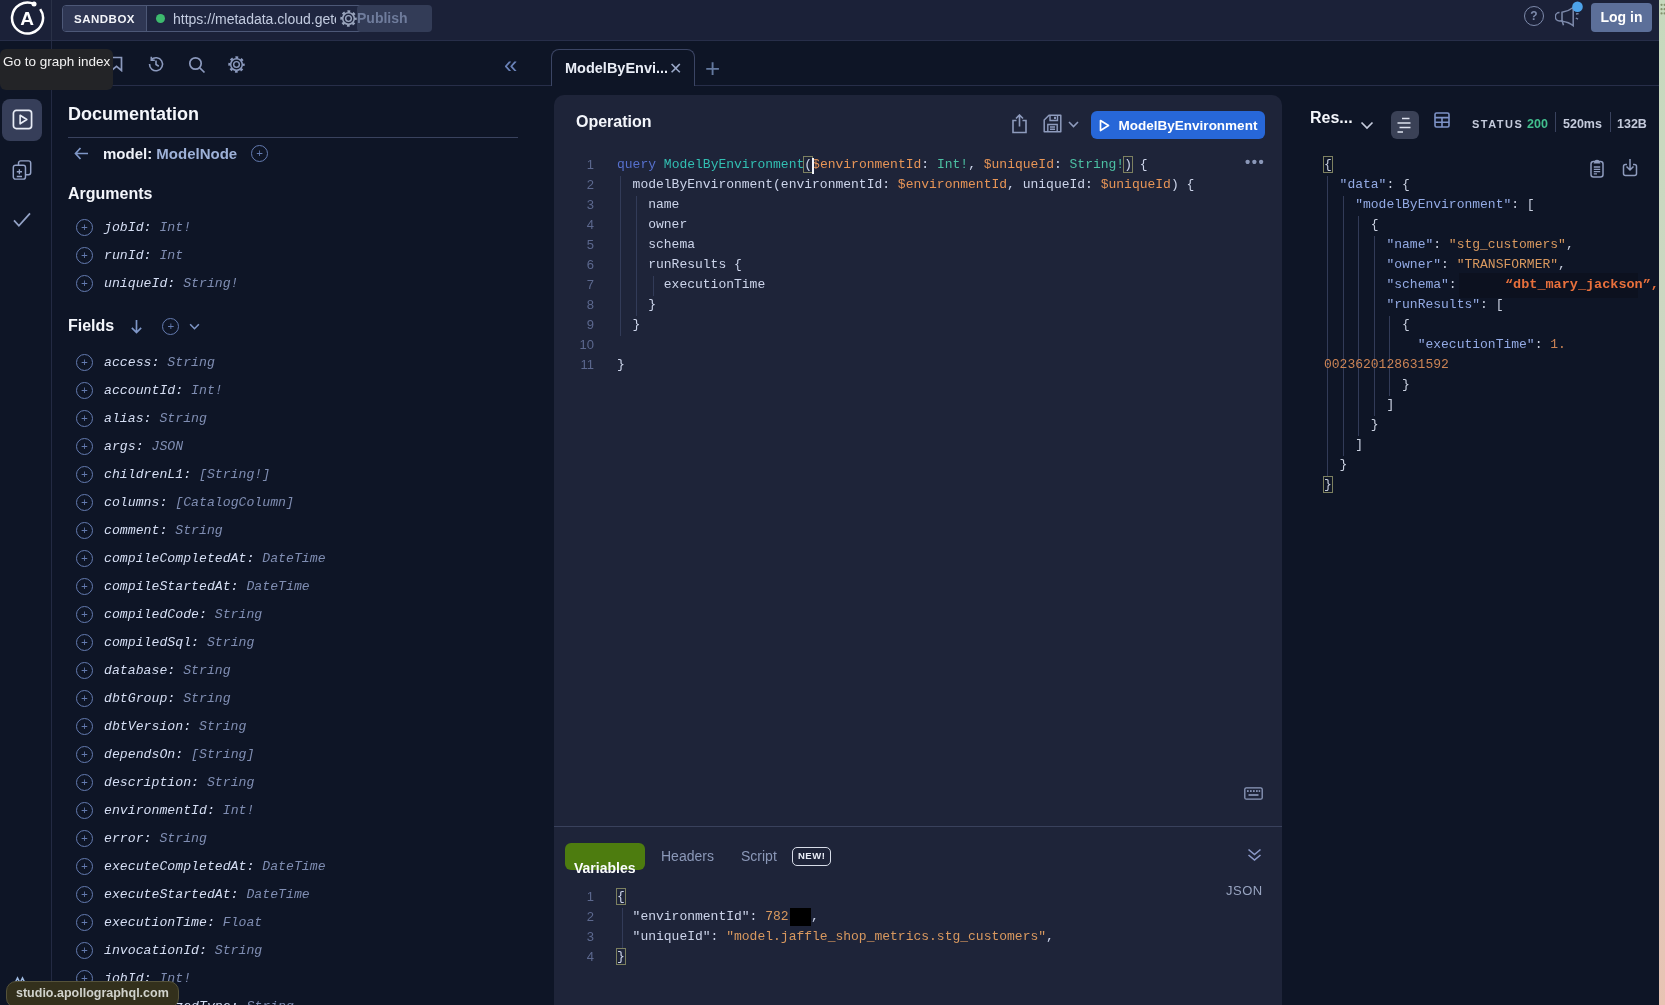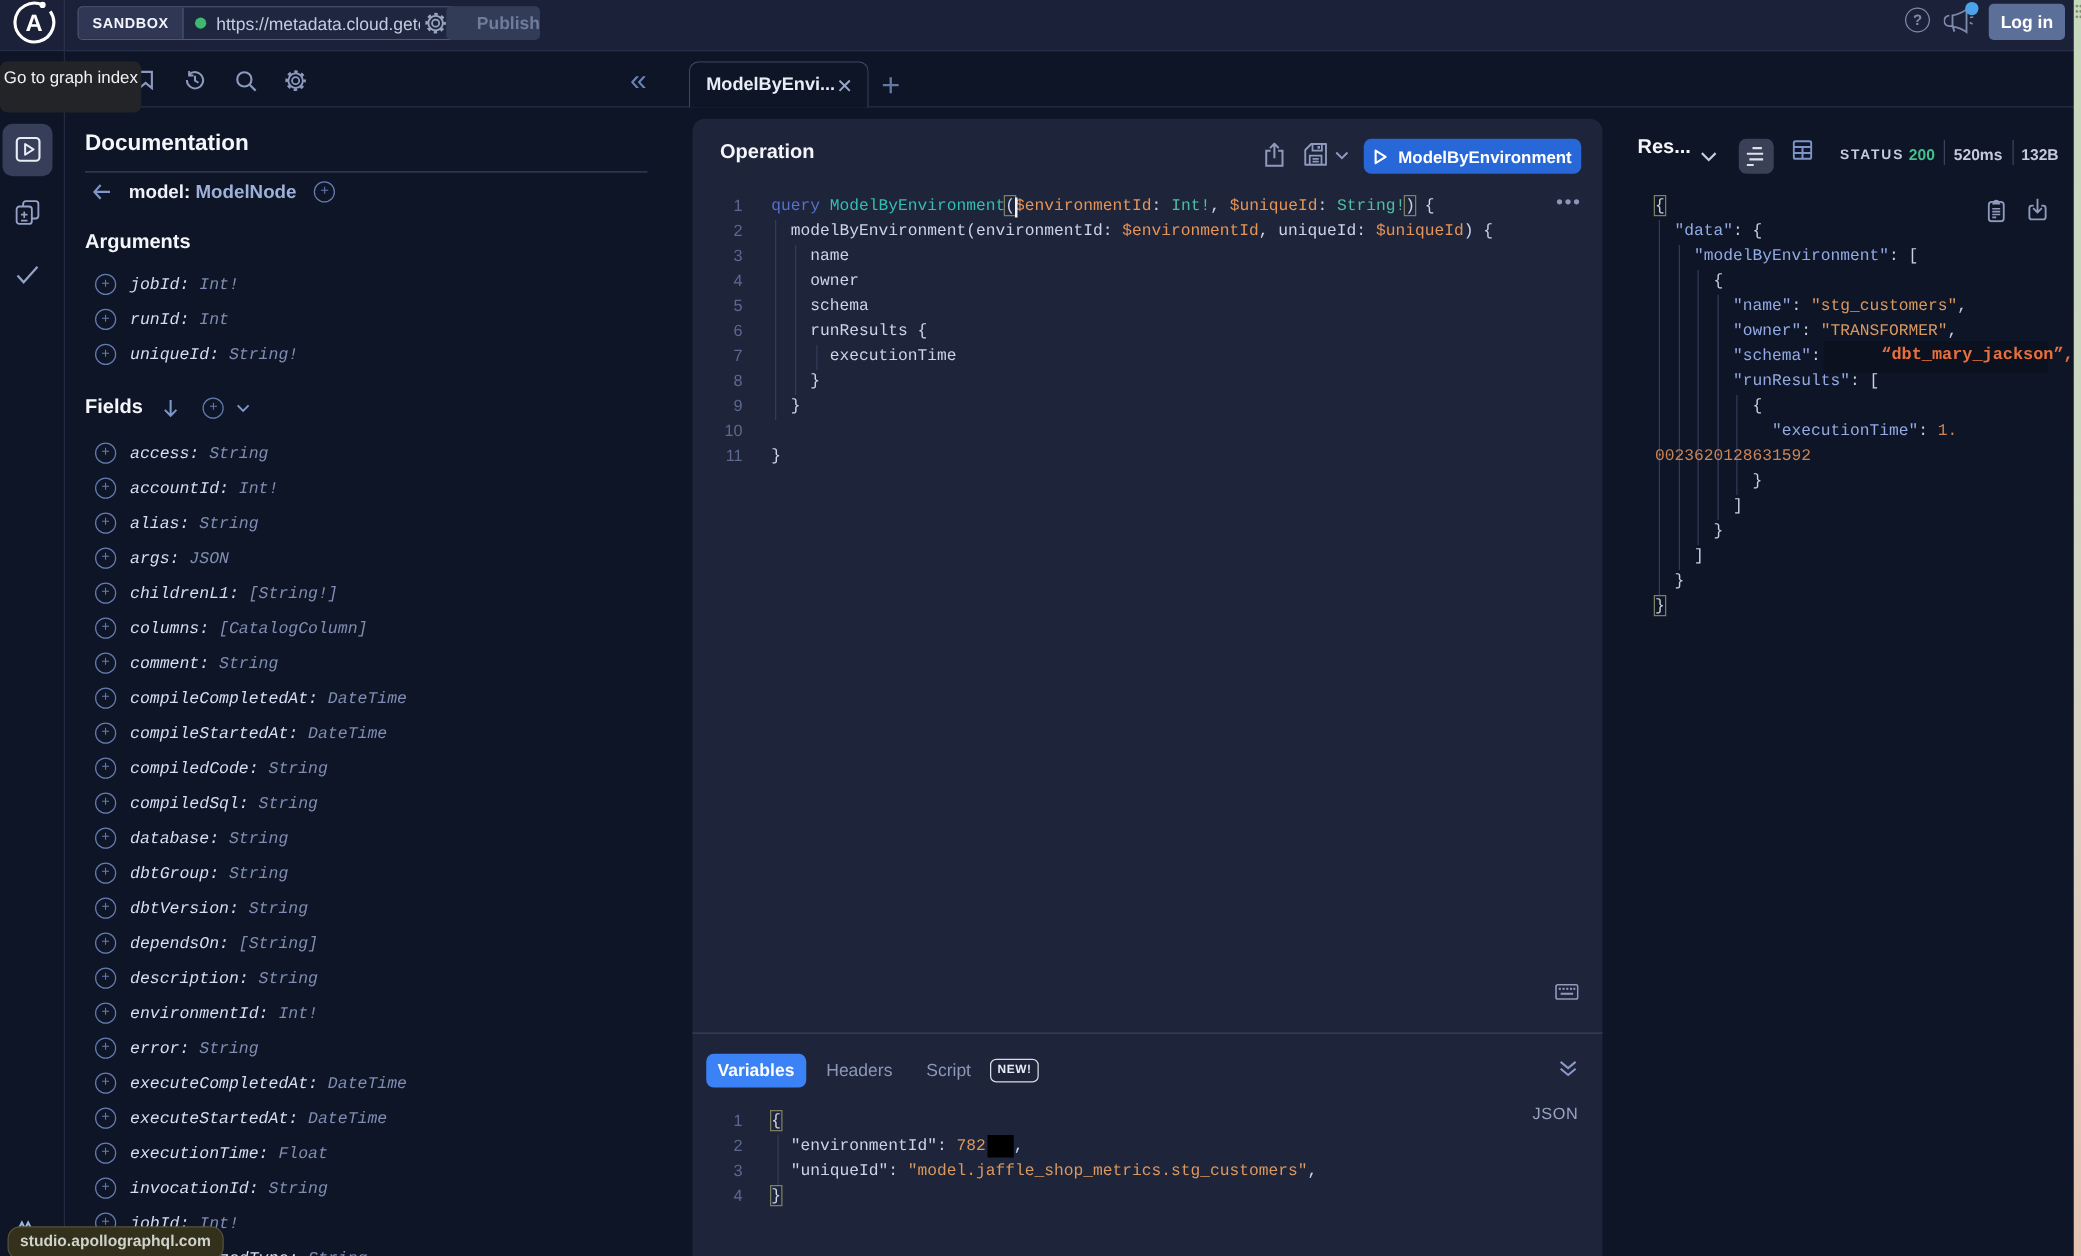--- a/index.html
+++ b/index.html
@@ -16,7 +16,7 @@
   #sandboxurl { background:#1f2640; display:flex; align-items:center; padding:0 6px 0 9px; width:218px; }
   #greendot { width:9px; height:9px; border-radius:50%; background:#3dba6e; margin-right:8px; flex:none; }
   #urltext { color:#c3cce0; font-size:14px; white-space:nowrap; overflow:hidden; width:163px; }
-  #publish { position:absolute; left:357px; top:5px; width:75px; height:27px; background:#333c57; border-radius:4px; color:#6f7c9c; font-weight:bold; font-size:14px; text-align:right; line-height:27px; }
+  #publish { position:absolute; left:357px; top:5px; width:75px; height:27px; background:#333c57; border-radius:4px; color:#6f7c9c; font-weight:bold; font-size:14px; text-align:left; line-height:27px; }
   #login { position:absolute; left:1591px; top:3px; width:61px; height:29px; background:#5c6f99; border-radius:4px; color:#fff; font-weight:bold; font-size:14px; text-align:center; line-height:29px; }
   #helpcirc { position:absolute; left:1524px; top:6px; width:20px; height:20px; border:1.5px solid #7d8aab; border-radius:50%; color:#7d8aab; font-size:12px; font-weight:bold; text-align:center; line-height:18px; }
 

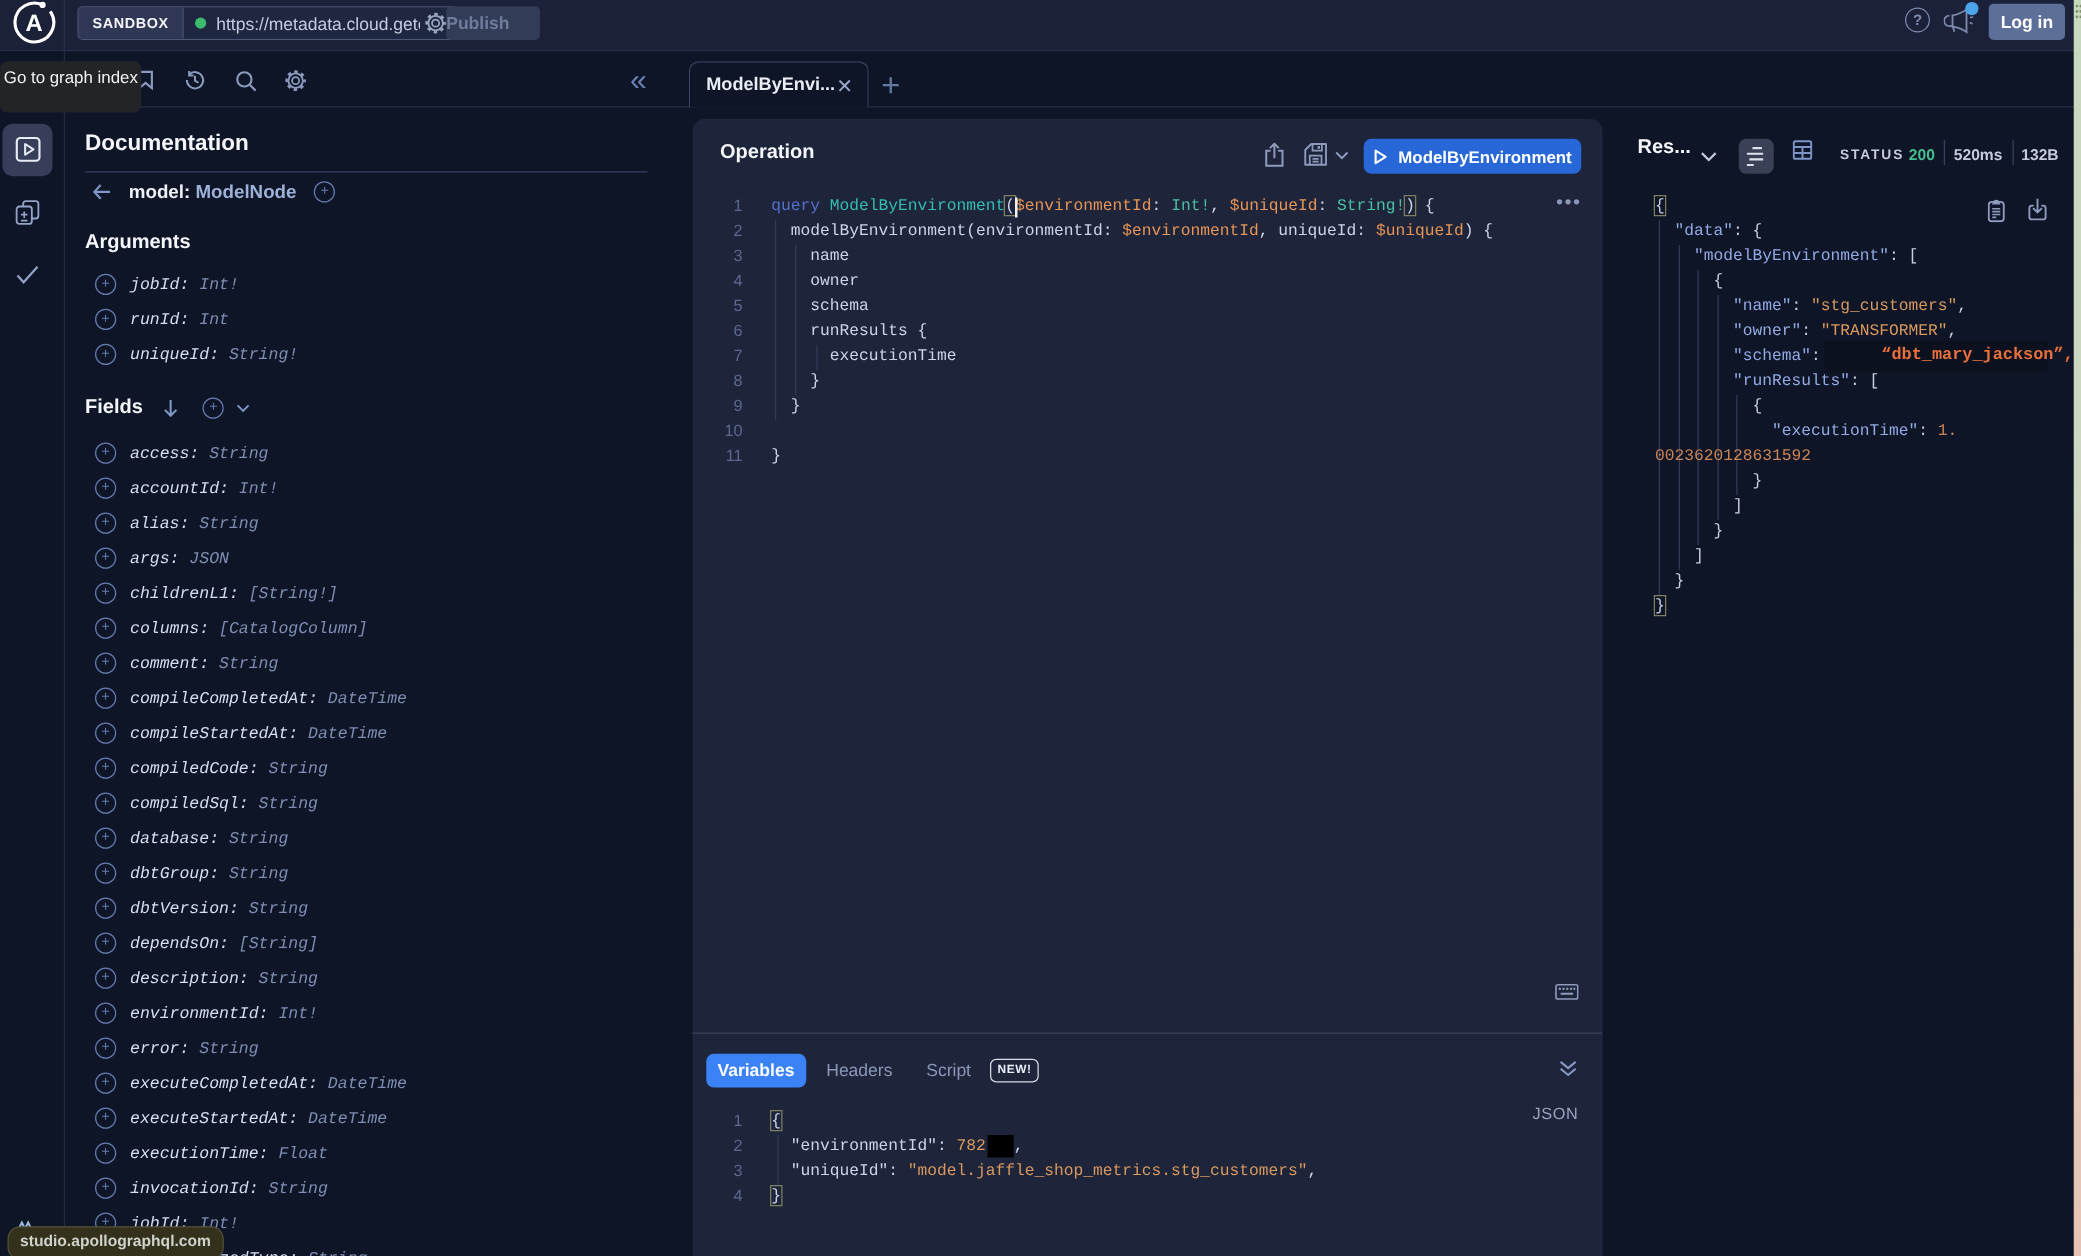--- a/index.html
+++ b/index.html
@@ -365,7 +365,7 @@
 
   <div id="opdivider"></div>
 
-  <div class="abs" style="left:11px; top:748px; height:27px; padding:0 9px; background:#3b82f6; border-radius:6px; color:#fbfcfe; font-size:14px; font-weight:bold; line-height:27px;">Variables</div>
+  <div class="abs" style="left:11px; top:748px; height:27px; padding:12px 9px; background:#4d7c0f; border-radius:6px; color:#fbfcfe; font-size:14px; font-weight:bold; line-height:27px;">Variables</div>
   <div class="abs" style="left:107px; top:748px; color:#8b98b8; font-size:14px; line-height:27px;">Headers</div>
   <div class="abs" style="left:187px; top:748px; color:#8b98b8; font-size:14px; line-height:27px;">Script</div>
   <div class="abs" style="left:238px; top:752px; height:19px; border:1.5px solid #d7dce8; border-radius:5px; color:#e9edf6; font-size:9.5px; font-weight:bold; letter-spacing:0.5px; line-height:16px; padding:0 5px;">NEW!</div>

